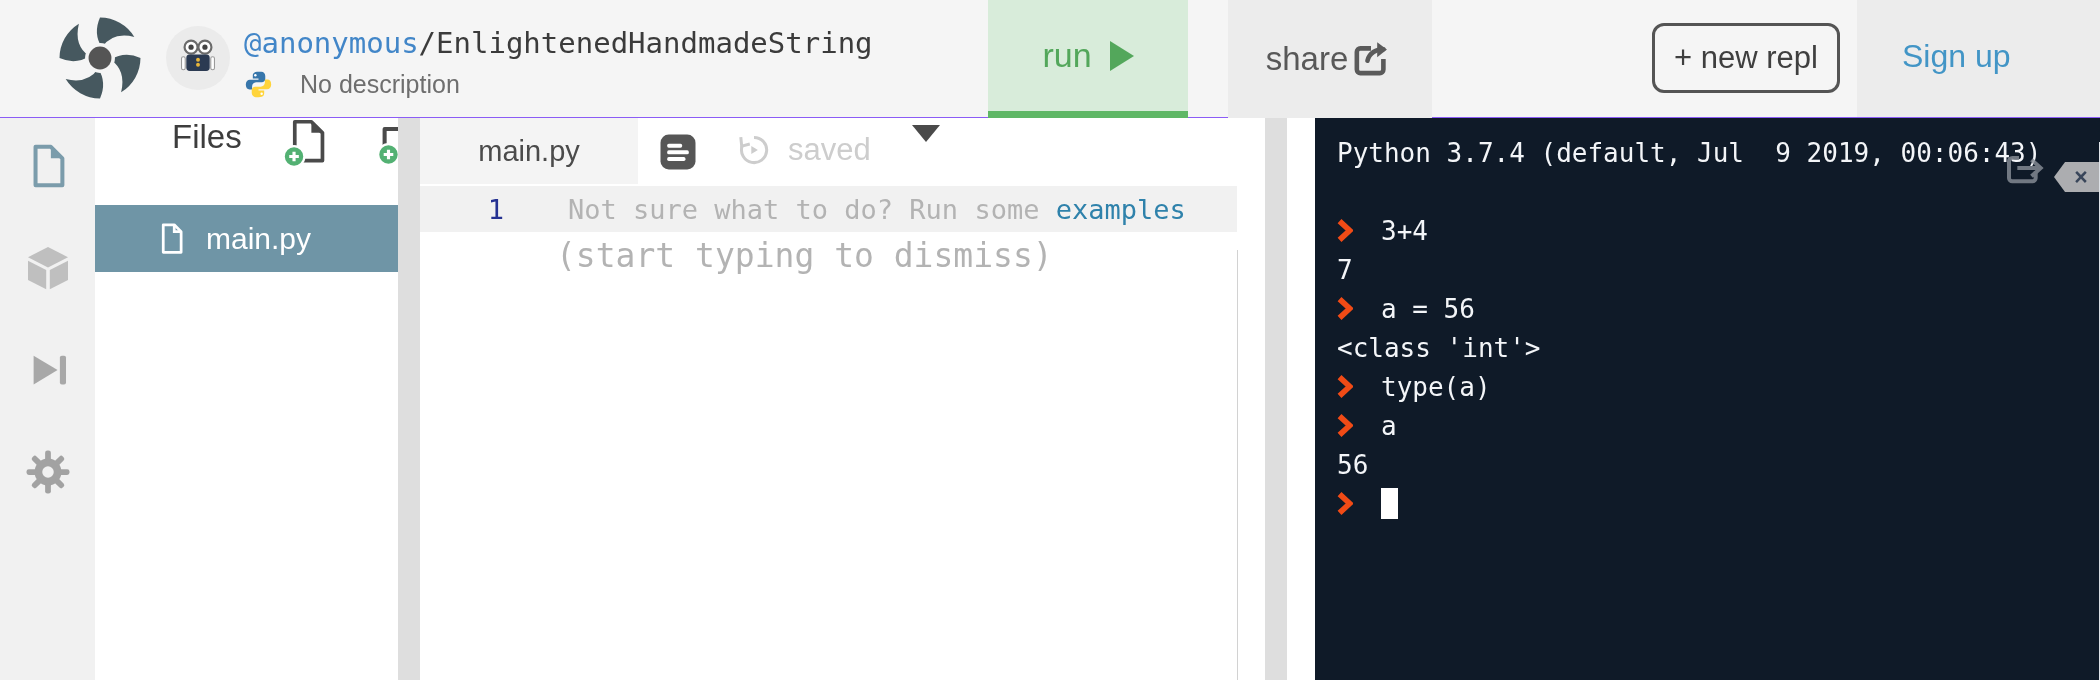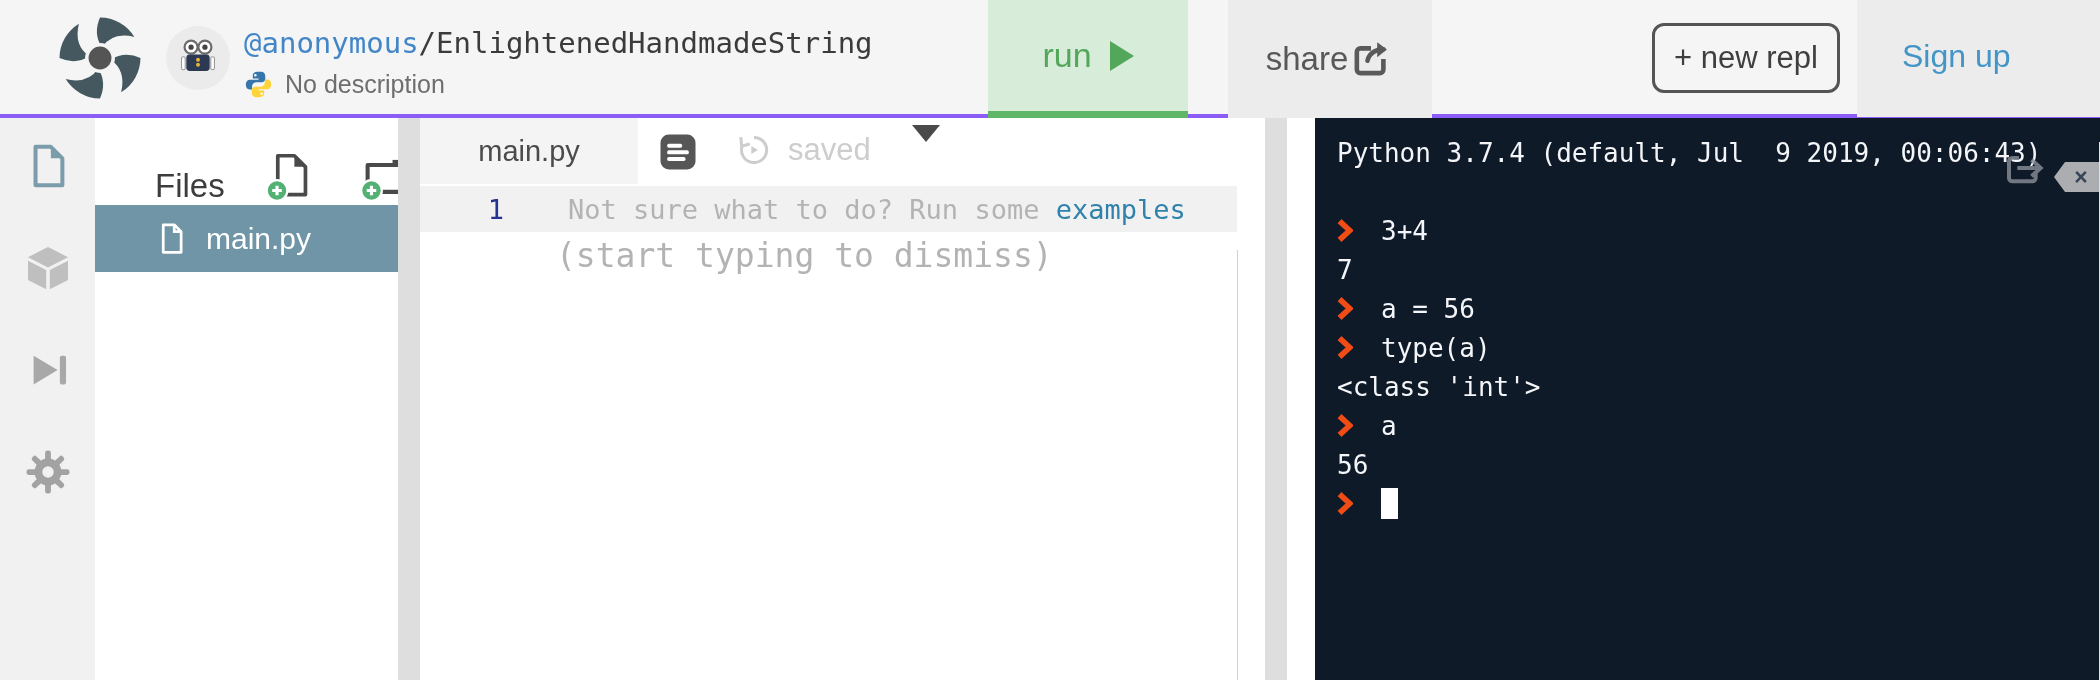--- a/index.html
+++ b/index.html
@@ -14,7 +14,7 @@
   
   .header {
     position:absolute; left:0; top:0; width:2100px; height:118px;
-    background:#f5f5f5; border-bottom:4px solid #8b5cf6;
+    background:#f5f5f5; border-bottom:1px solid #8b5cf6;
   }
   .header-right-shade {
     position:absolute; left:1857px; top:0; width:243px; height:117px; background:#ececec;

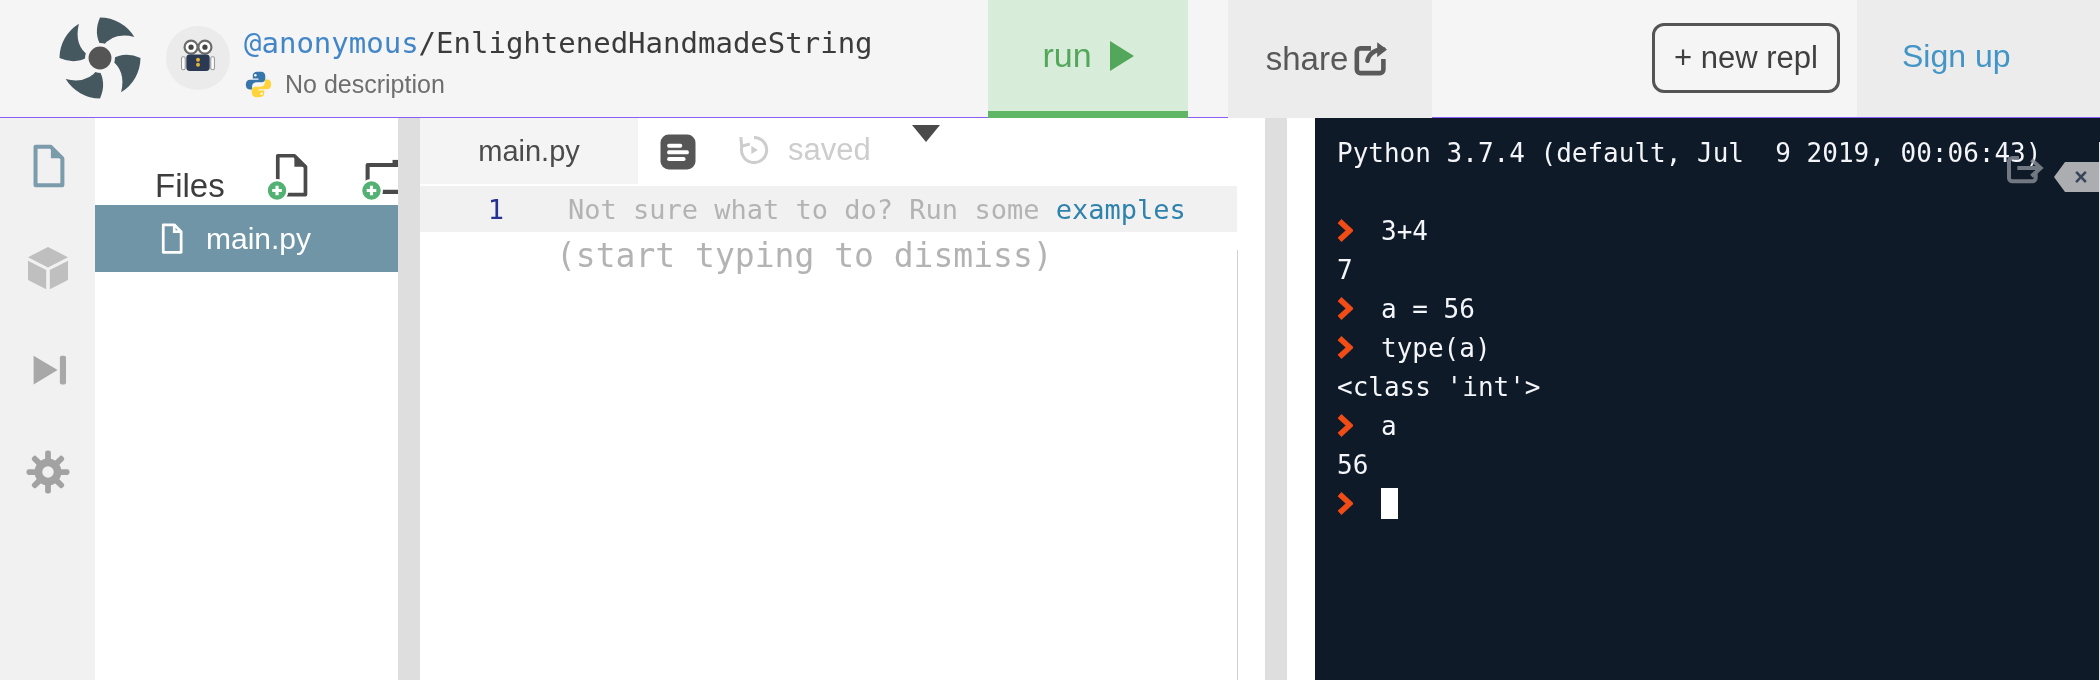--- a/index.html
+++ b/index.html
@@ -31,7 +31,7 @@
   .repl-owner { color:#4286c8; }
   .repl-name  { color:#3b3b3b; }
   .desc-row {
-    position:absolute; left:244px; top:70px; display:flex; align-items:center; gap:12px;
+    position:absolute; left:244px; top:70px; display:flex; align-items:center; gap:27px;
   }
   .desc-text { color:#6e6e6e; font-size:25px; }
 

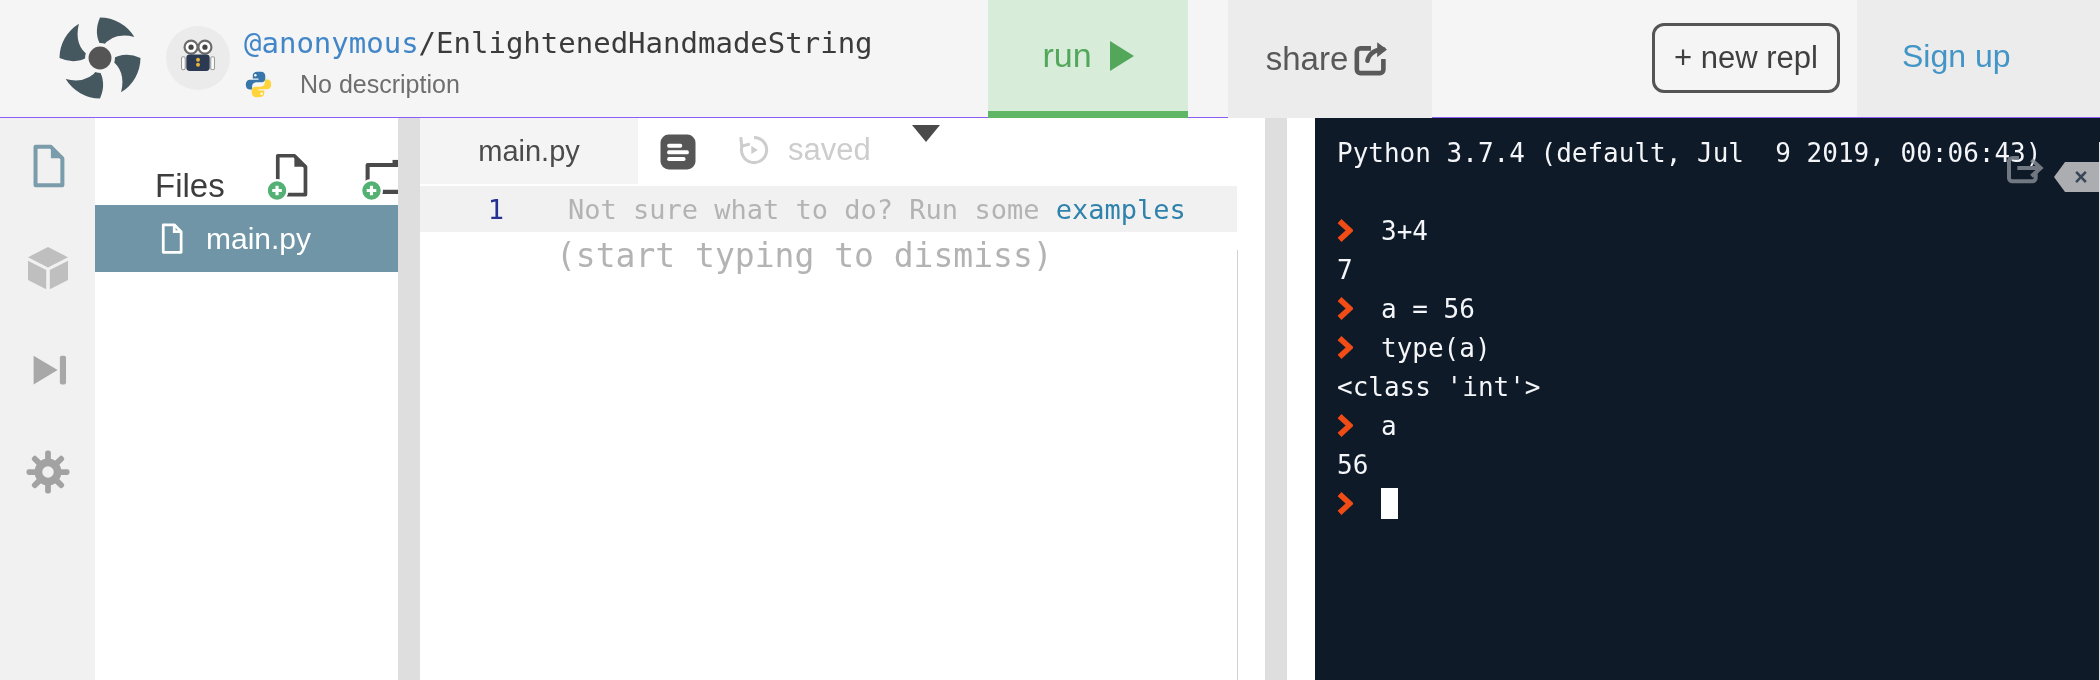--- a/index.html
+++ b/index.html
@@ -70,7 +70,7 @@
 
   
   .files-panel { position:absolute; left:95px; top:118px; width:303px; height:562px; background:#ffffff; }
-  .files-header { height:87px; display:flex; align-items:flex-end; }
+  .files-header { height:87px; display:flex; align-items:flex-start;margin-left:17px; }
   .files-title { margin-left:60px; font-size:33px; color:#3d3d3d; }
   .add-file-btn { margin-left:38px; background:none; border:none; cursor:pointer; }
   .files-divider { width:2px; height:36px; background:#dcdcdc; margin-left:26px; }

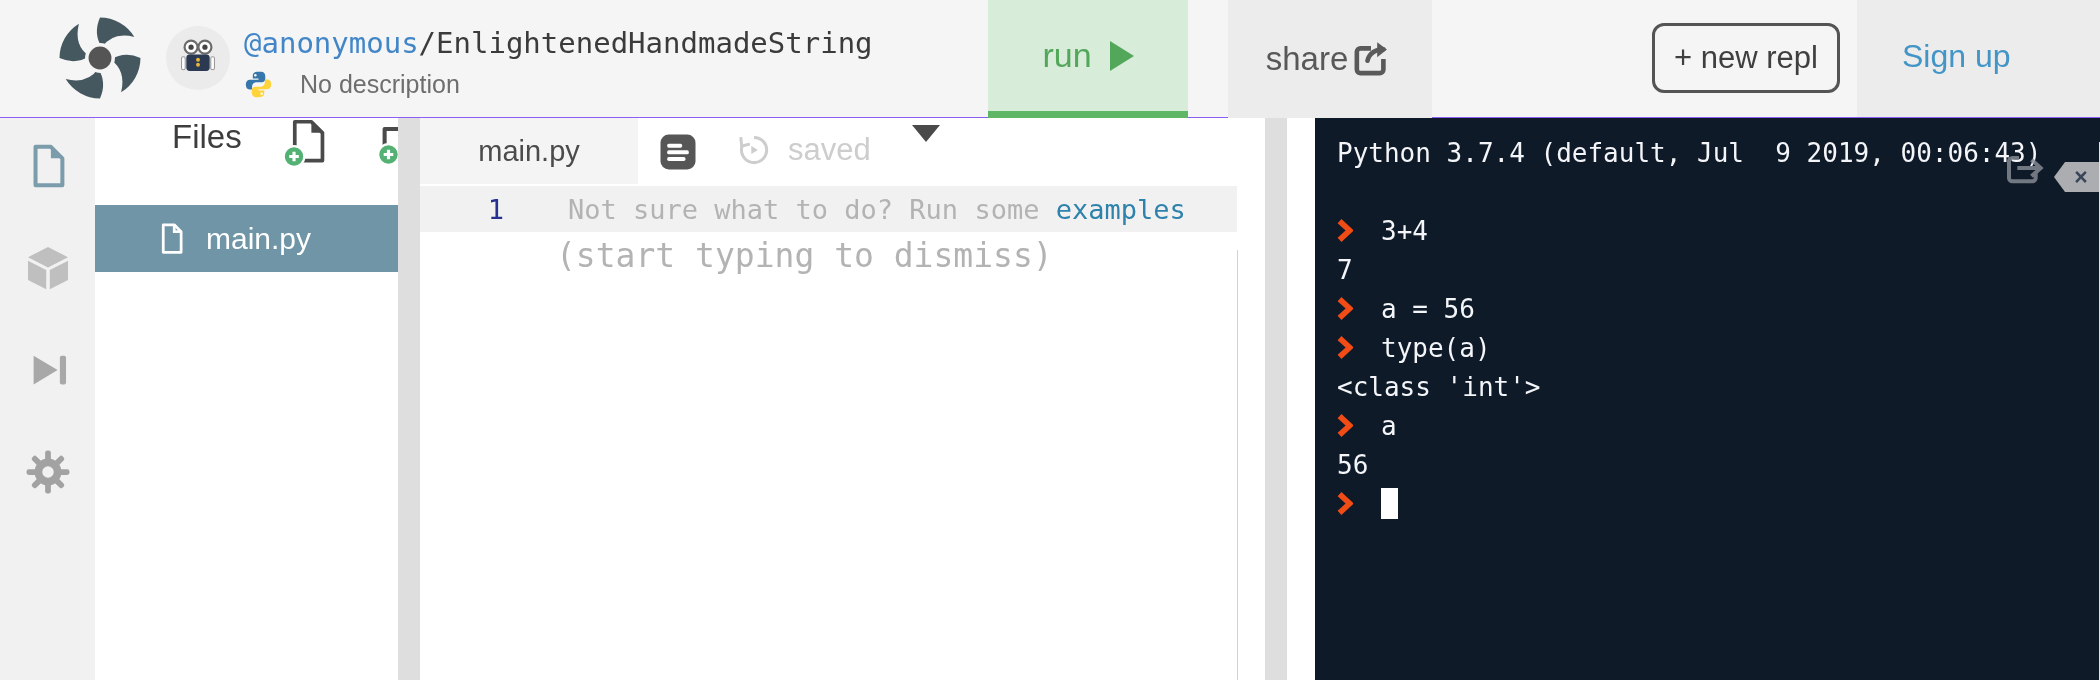--- a/index.html
+++ b/index.html
@@ -333,11 +333,11 @@
             <path d="M1.5 2 L8 8 L1.5 14" stroke="#f14b16" stroke-width="3.6" fill="none"></path>
           </svg></span><span class="line-text">a = 56</span></div>
 
+  <div class="console-line"><span class="line-text">&lt;class 'int'&gt;</span></div>
+
   <div class="console-line"><span class="prompt"><svg width="16" height="25" viewBox="0 0 10 16">
             <path d="M1.5 2 L8 8 L1.5 14" stroke="#f14b16" stroke-width="3.6" fill="none"></path>
           </svg></span><span class="line-text">type(a)</span></div>
-
-  <div class="console-line"><span class="line-text">&lt;class 'int'&gt;</span></div>
 
   <div class="console-line"><span class="prompt"><svg width="16" height="25" viewBox="0 0 10 16">
             <path d="M1.5 2 L8 8 L1.5 14" stroke="#f14b16" stroke-width="3.6" fill="none"></path>

